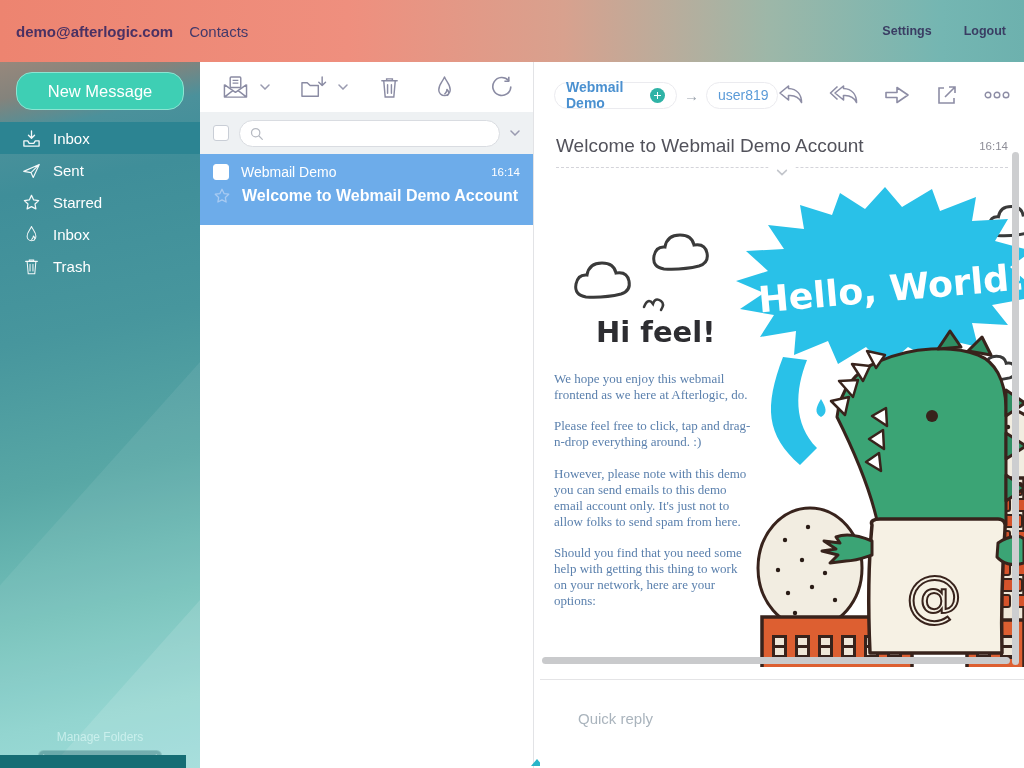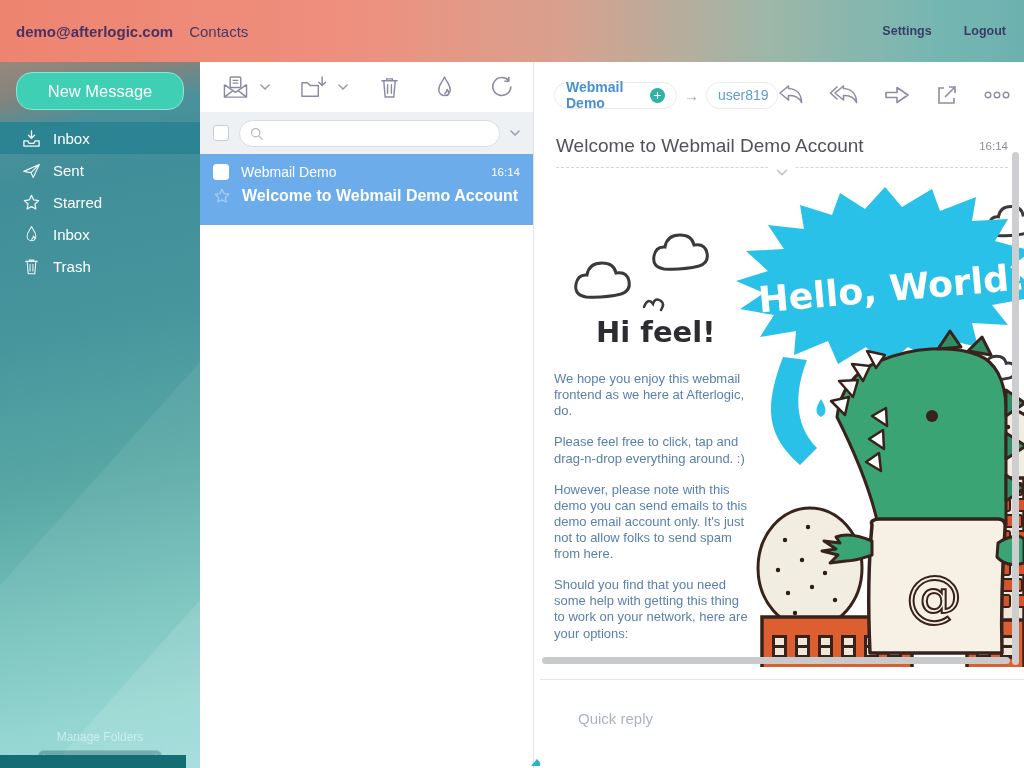--- a/index.html
+++ b/index.html
@@ -86,7 +86,7 @@
   .illus { position:absolute; inset:0; pointer-events:none; }
   .hi { position:absolute; left:56px; top:140px; font-size:29px; font-weight:600; color:#2d2d31; font-family:"DejaVu Sans",sans-serif; }
   .paras { position:absolute; left:14px; top:196px; width:198px; font-size:13px; line-height:1.24;
-    color:#5b80ad; font-family:Liberation Sans, sans-serif; }
+    color:#5b80ad; font-family:Liberation Serif, serif; }
   .paras p { margin:0 0 15px; }
   .hscroll { position:absolute; left:2px; right:14px; bottom:3px; height:7px; border-radius:4px; background:#c9cacc; }
   .vscroll { position:absolute; right:5px; top:90px; width:7px; height:513px; border-radius:4px; background:#cdced0; z-index:5; }

